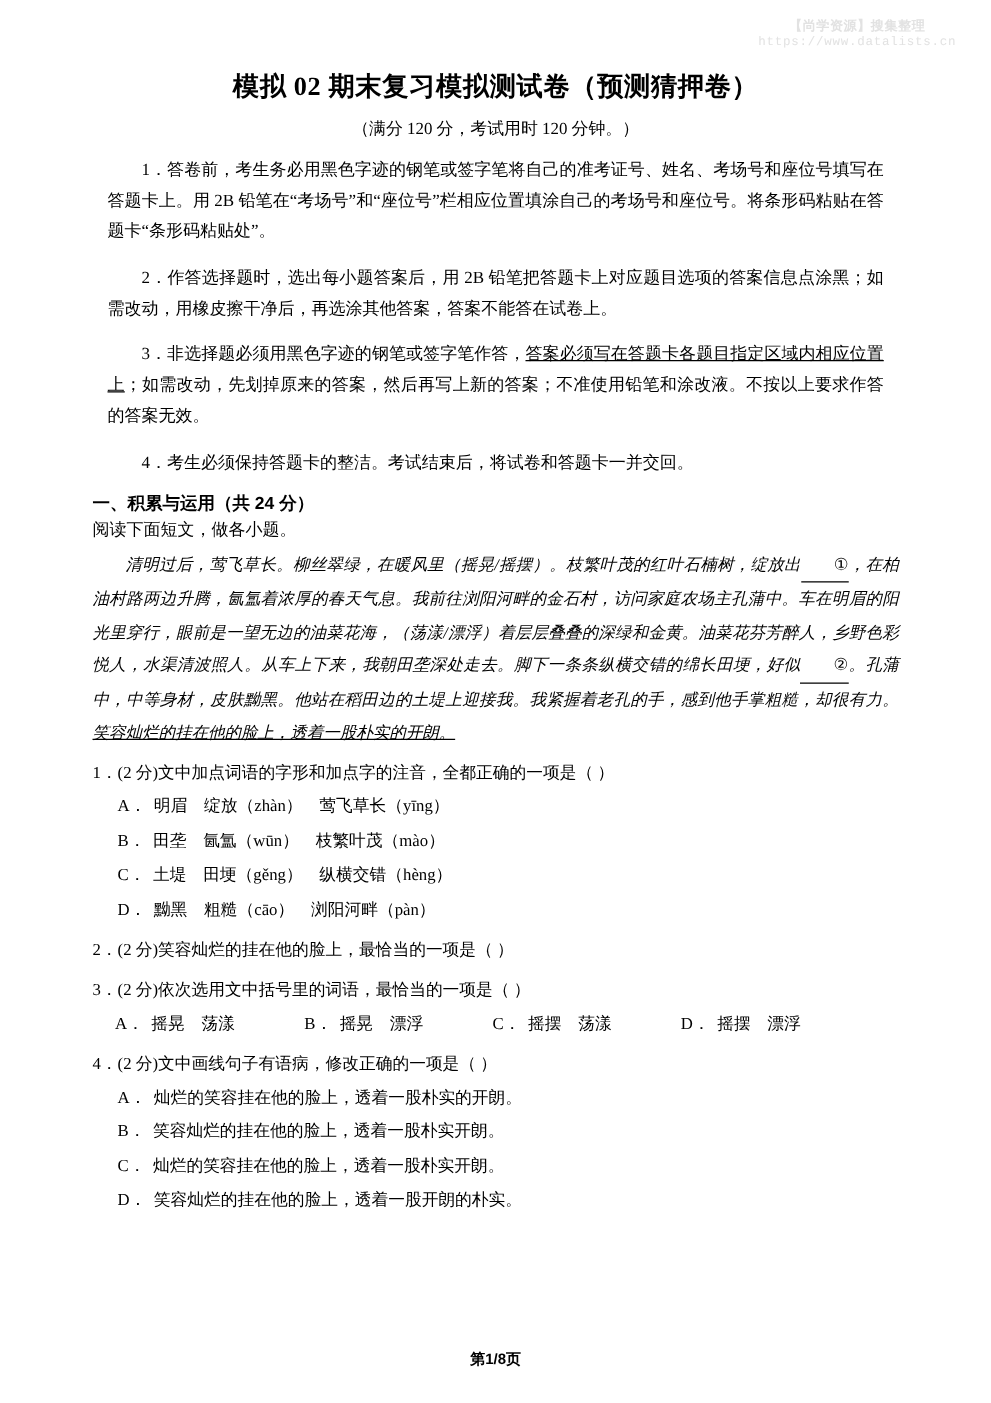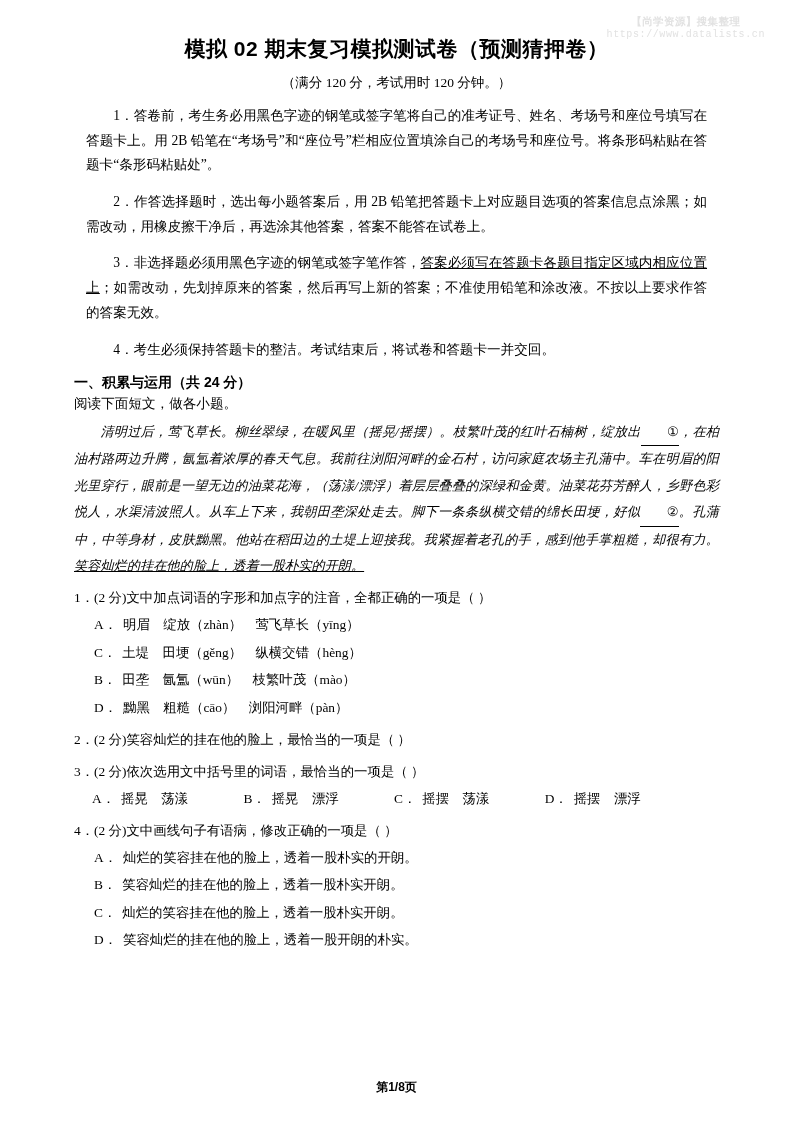--- a/index.html
+++ b/index.html
@@ -52,13 +52,13 @@
   }
 
   .doc-title {
-    margin-top: 36px;
+    margin-top: 56px;
     text-align: center;
     font-size: 21px;
     font-weight: bold;
     letter-spacing: .5px;
     line-height: 1.25;
-    font-family: Liberation Sans, sans-serif;
+    font-family: Liberation Serif, serif;
   }
   .doc-subtitle {
     margin-top: 12px;

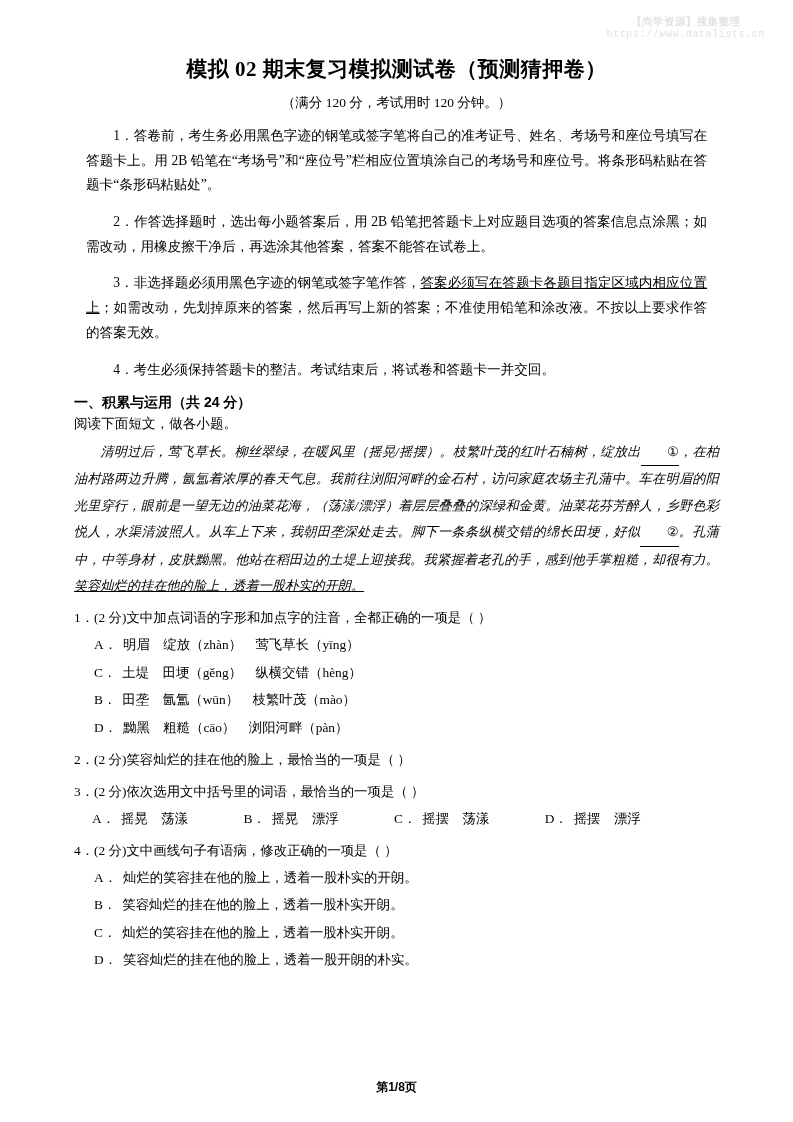--- a/index.html
+++ b/index.html
@@ -190,8 +190,8 @@
       <p class="q-stem"><span>1．</span><span>(2 分)</span><span>文中加点词语的字形和加点字的注音，全都正确的一项是（    ）</span></p>
       <ul class="opts">
         <li><span class="opt-label">A．</span><span>明眉　绽放（zhàn）　莺飞草长（yīng）</span></li>
+        <li><span class="opt-label">B．</span><span>田垄　氤氲（wūn）　枝繁叶茂（mào）</span></li>
         <li><span class="opt-label">C．</span><span>土堤　田埂（gěng）　纵横交错（hèng）</span></li>
-        <li><span class="opt-label">B．</span><span>田垄　氤氲（wūn）　枝繁叶茂（mào）</span></li>
         <li><span class="opt-label">D．</span><span>黝黑　粗糙（cāo）　浏阳河畔（pàn）</span></li>
       </ul>
     </div>

